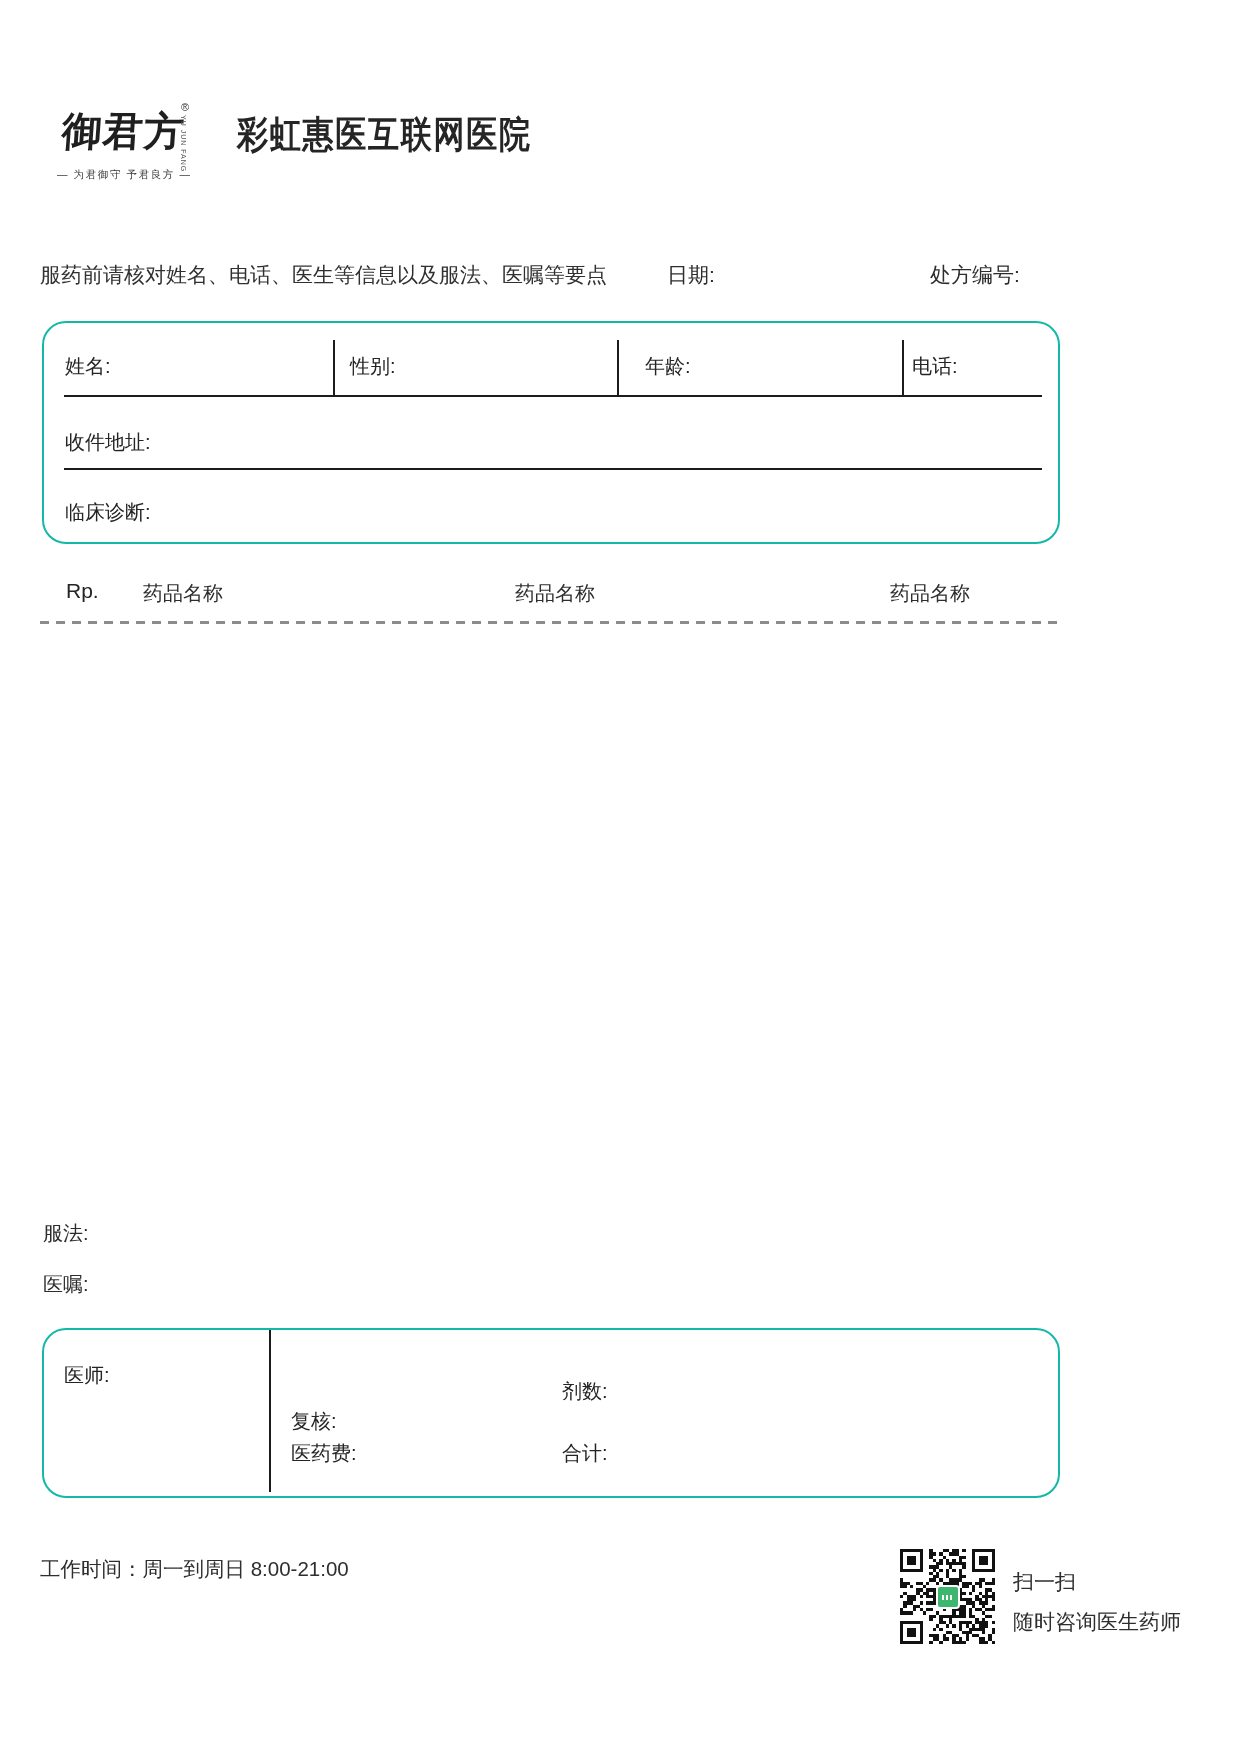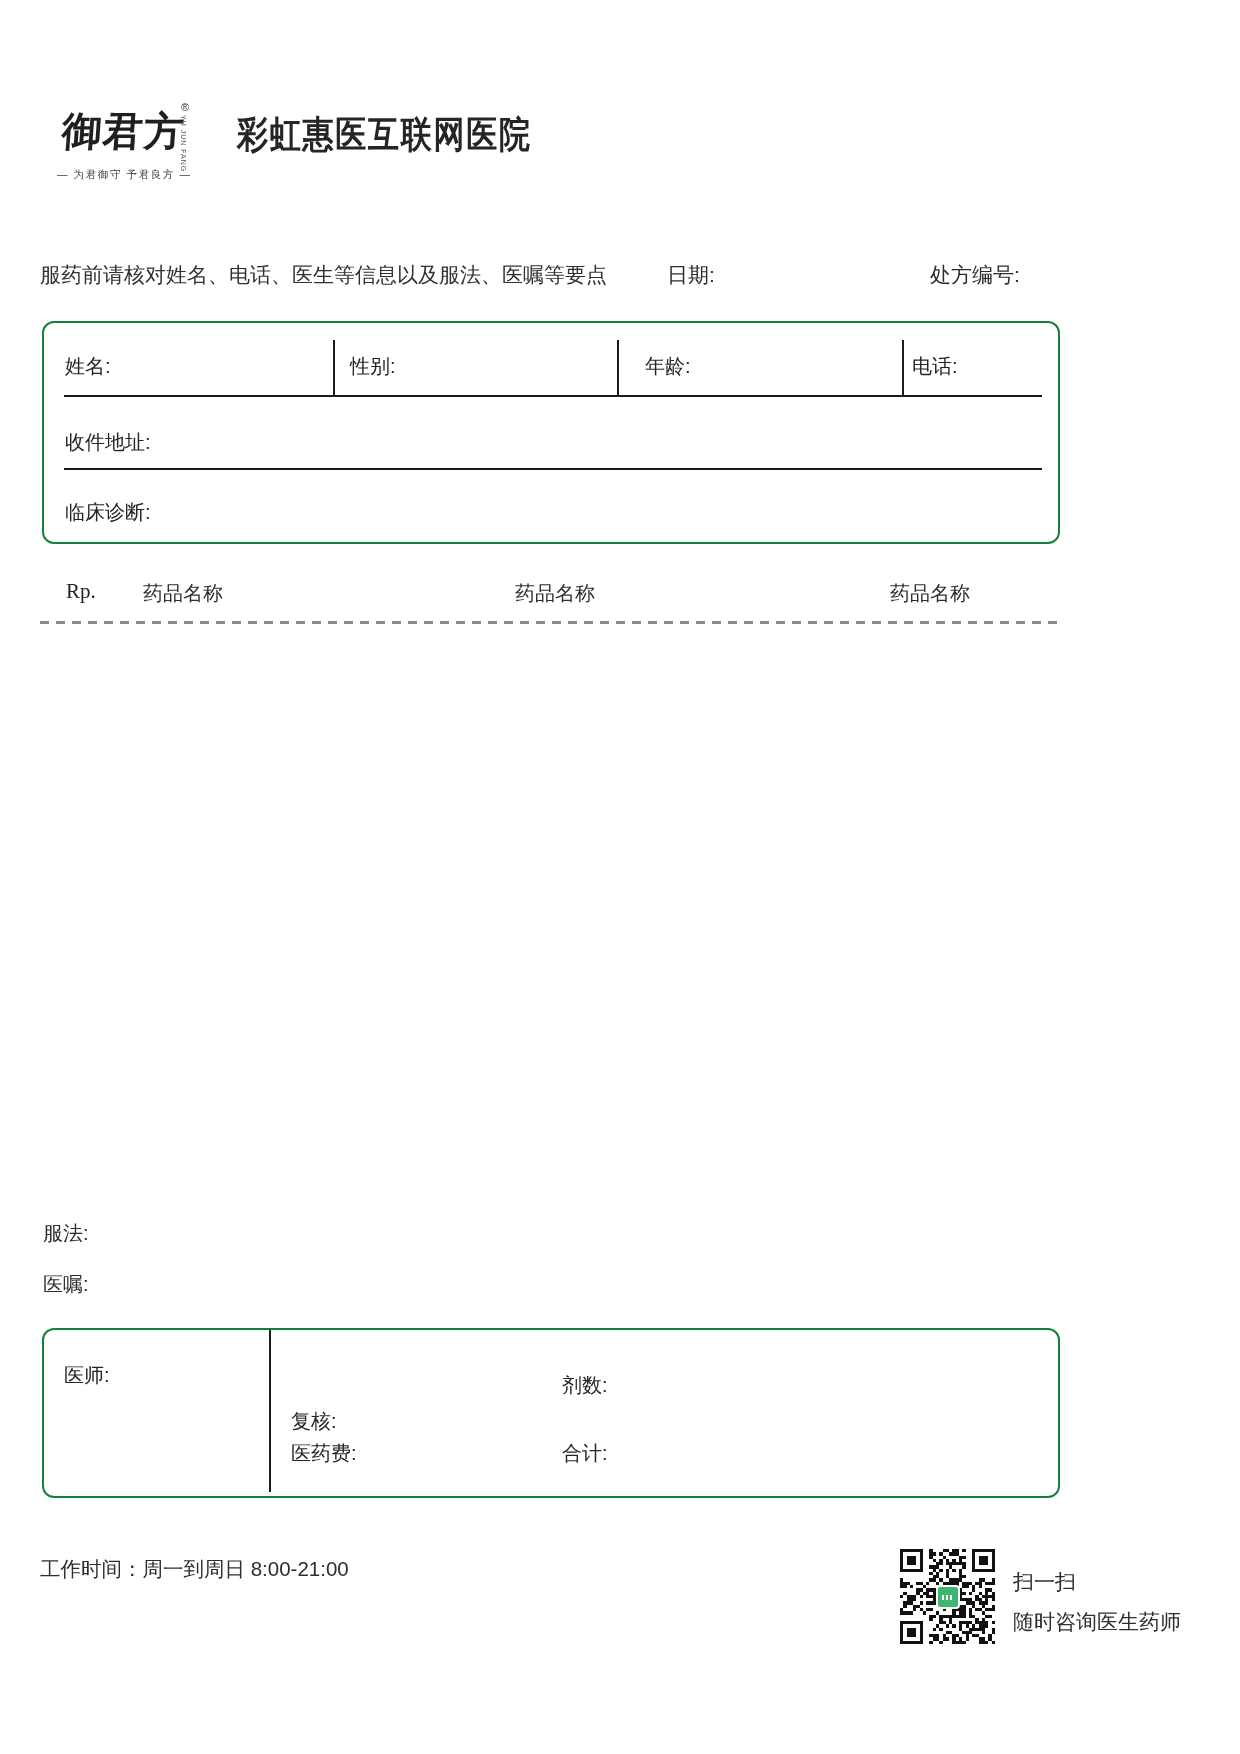--- a/index.html
+++ b/index.html
@@ -34,7 +34,7 @@
 
   
   .box{
-    position:absolute;border:2px solid #15803d;border-radius:12px;background:#fff;
+    position:absolute;border:2px solid #14b8a6;border-radius:24px;background:#fff;
   }
   .patient-box{left:42px;top:321px;width:1014px;height:219px;}
   .summary-box{left:42px;top:1328px;width:1014px;height:166px;}

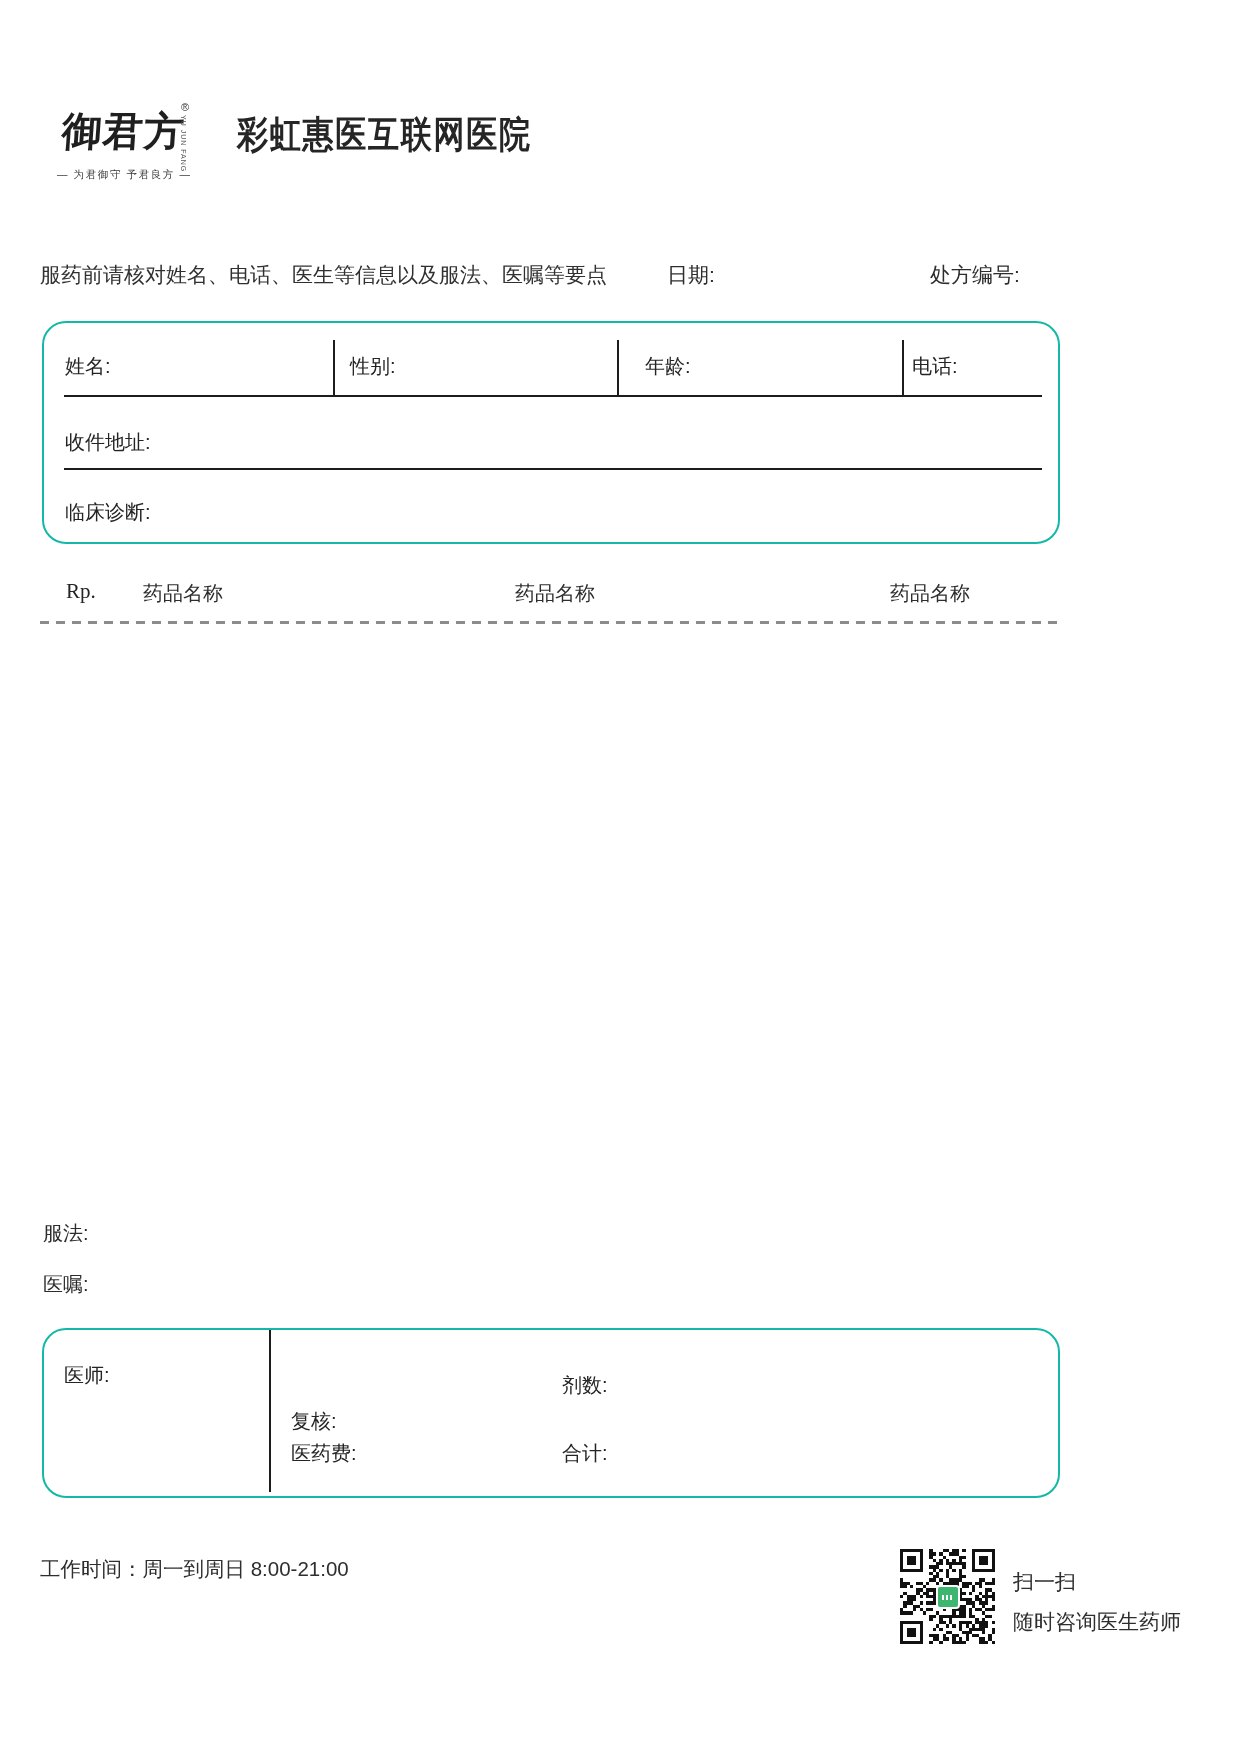--- a/index.html
+++ b/index.html
@@ -55,7 +55,7 @@
   .pb-diagnosis{left:21px;top:176px;}
 
   
-  .rp-label{left:66px;top:579px;font-size:21px;color:#242424;font-family:Liberation Serif, serif;}
+  .rp-label{left:66px;top:579px;font-size:21px;color:#242424;}
   .drug-col1{left:143px;top:580px;font-size:20px;}
   .drug-col2{left:515px;top:580px;font-size:20px;}
   .drug-col3{left:890px;top:580px;font-size:20px;}

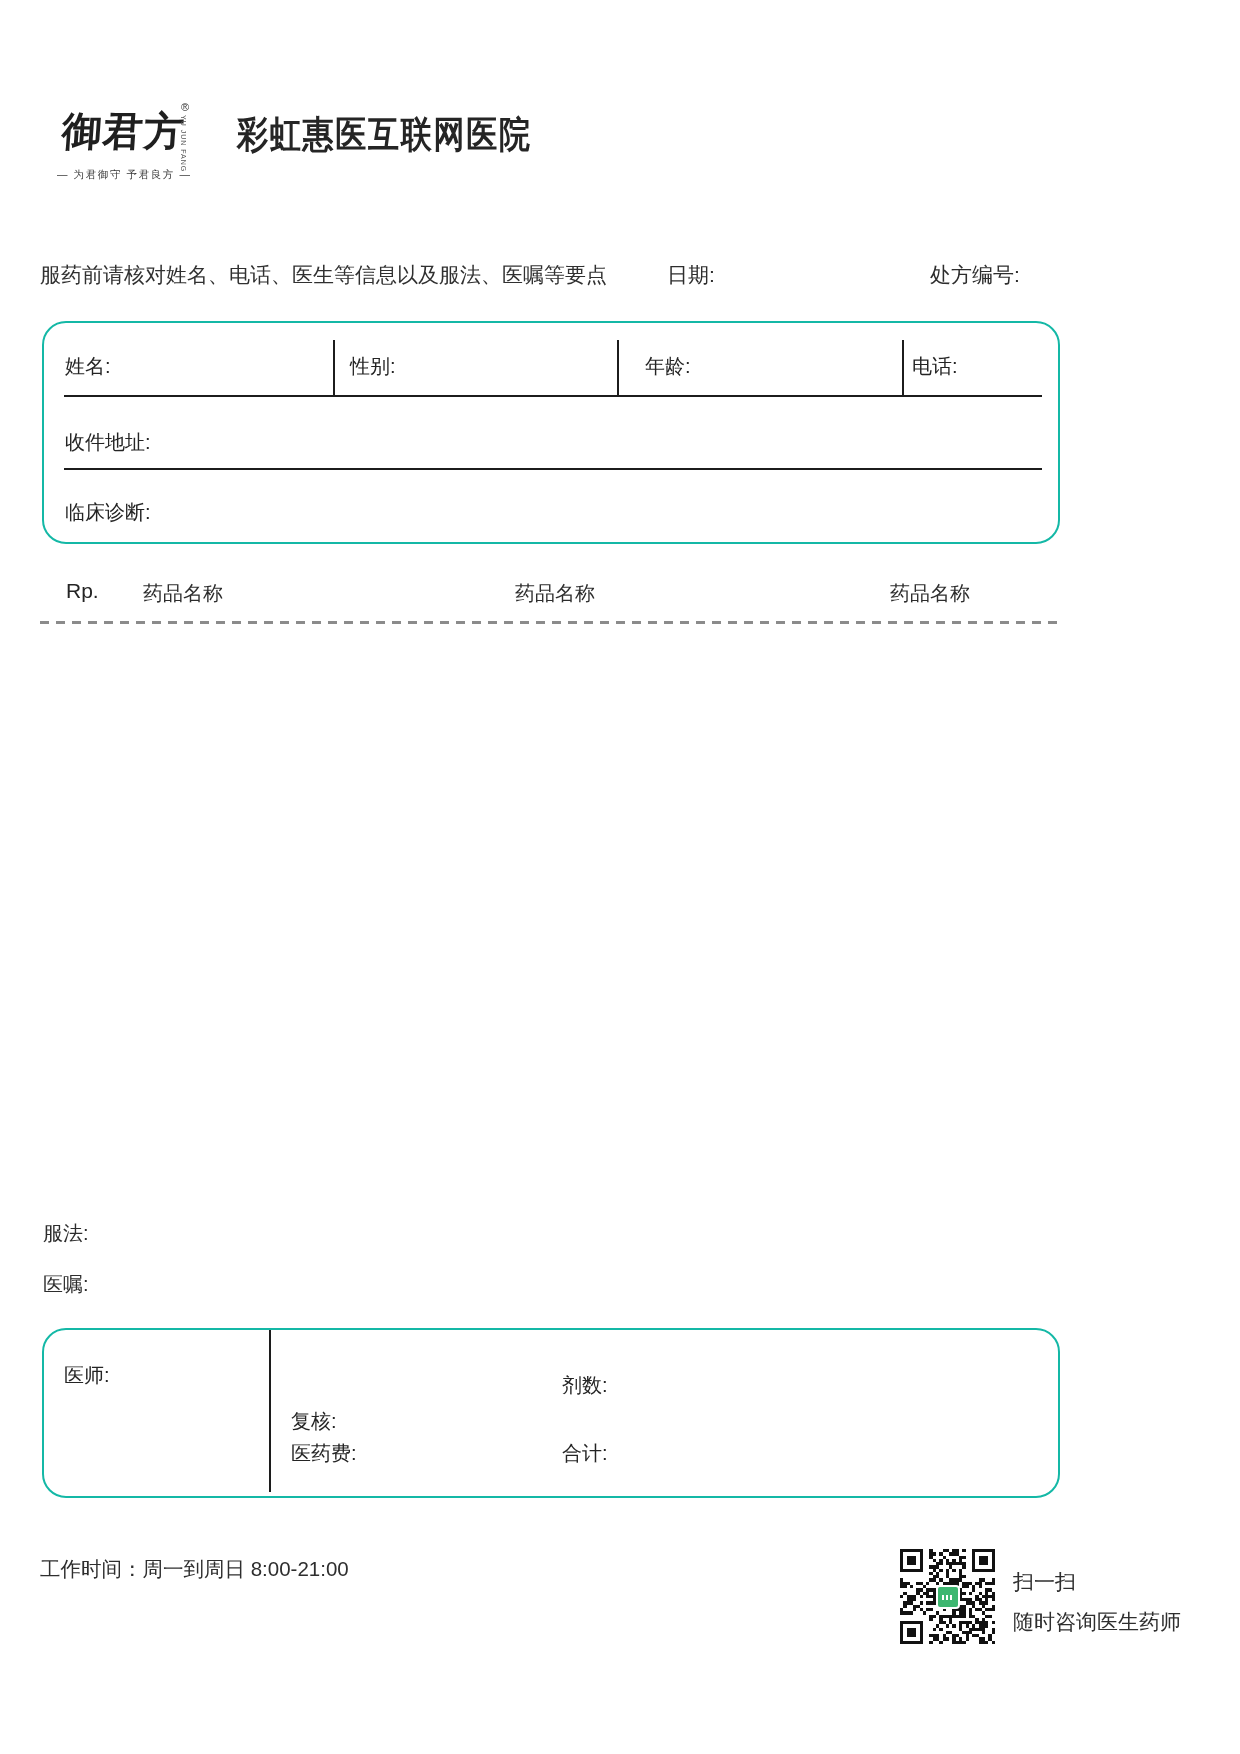--- a/index.html
+++ b/index.html
@@ -72,7 +72,7 @@
   .sb-div{left:225px;top:0;height:162px;}
   .sb-doctor{left:20px;top:32px;}
   .sb-review{left:247px;top:38px;margin-top:40px;}
-  .sb-doses{left:518px;top:42px;}
+  .sb-doses{left:518px;top:48px;}
   .sb-fee{left:247px;top:110px;}
   .sb-total{left:518px;top:110px;}
 

